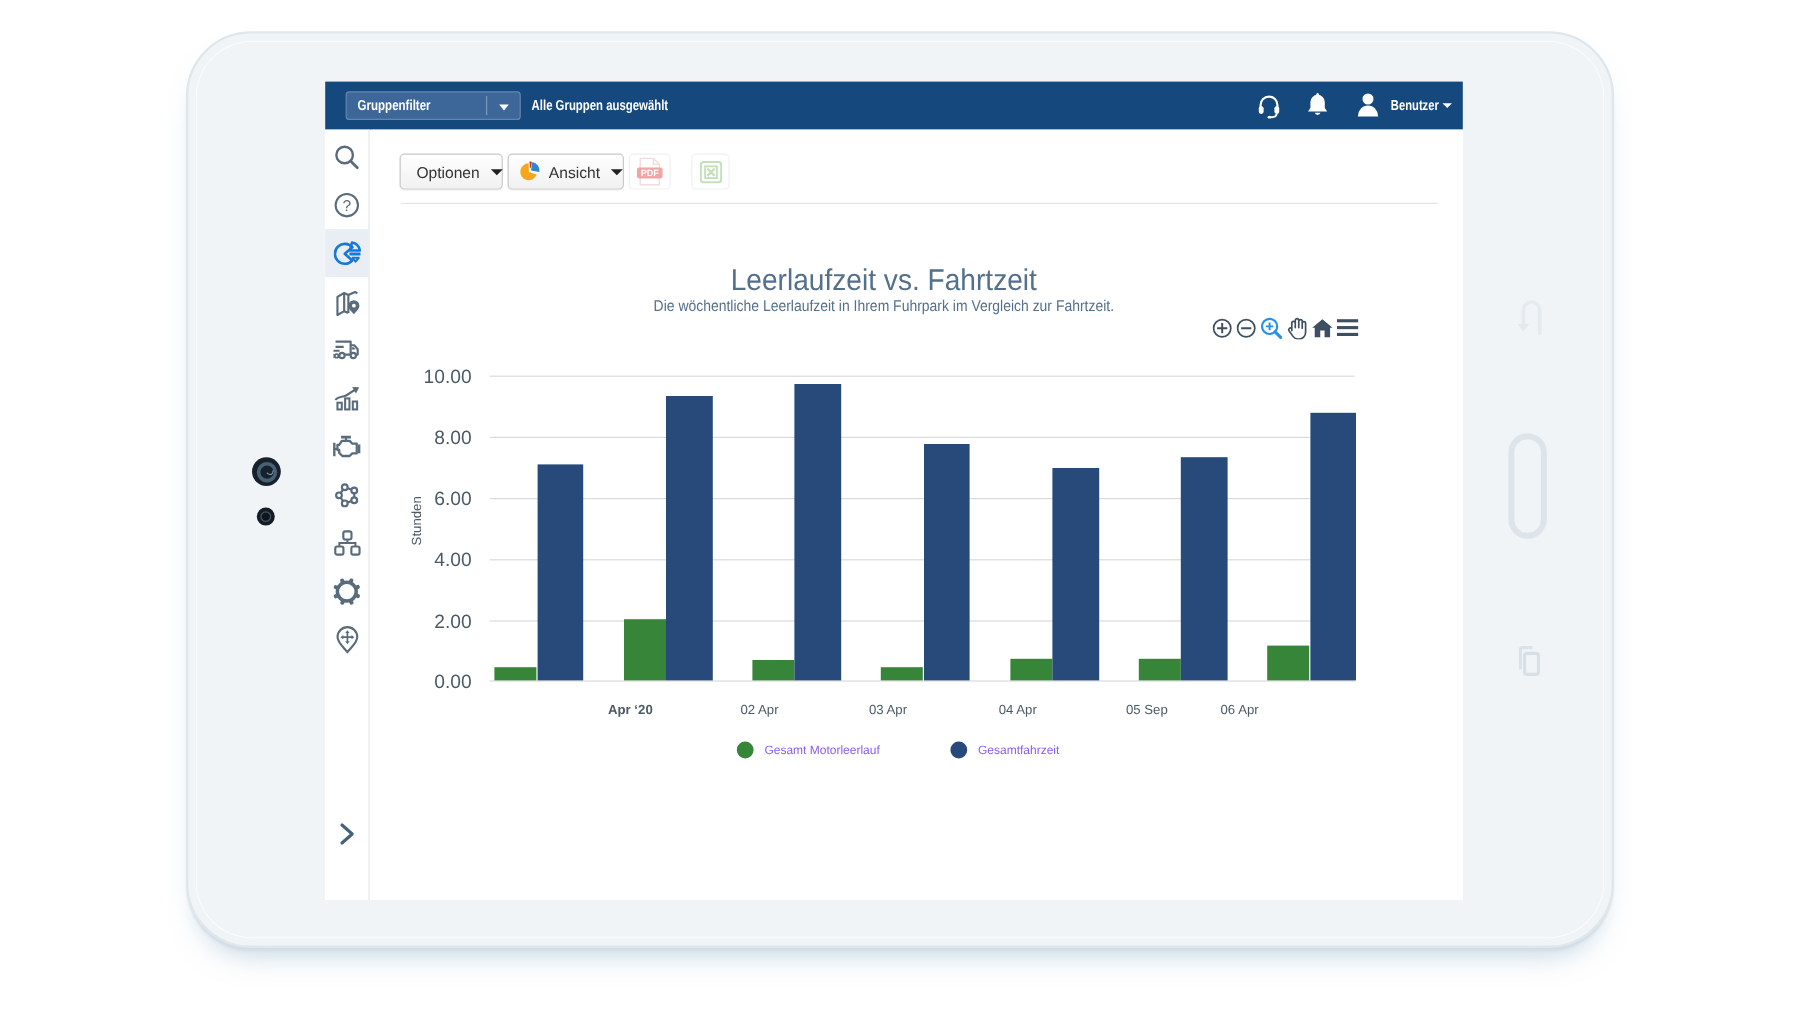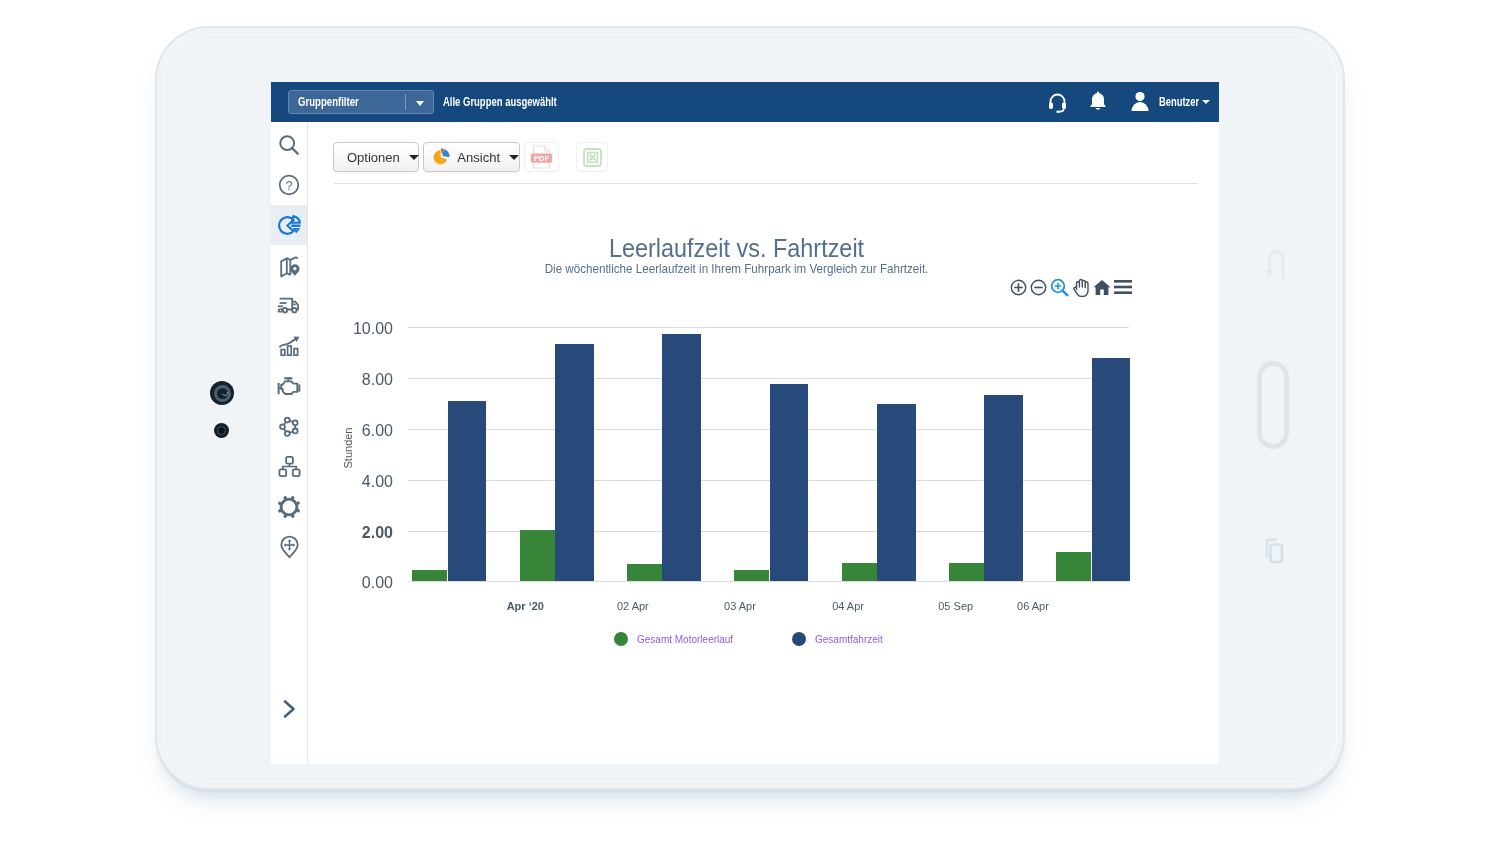--- a/index.html
+++ b/index.html
@@ -32,7 +32,7 @@
   .copyic { position:absolute; left:1263px; top:538px; }
 
   
-  #screen { position:absolute; left:271px; top:68px; width:948px; height:682px; background:#ffffff;margin-top:14px; }
+  #screen { position:absolute; left:271px; top:68px; width:948px; height:682px; background:#ffffff; }
 
   
   #topbar { position:absolute; left:0; top:0; width:948px; height:40px; background:#15487c; }

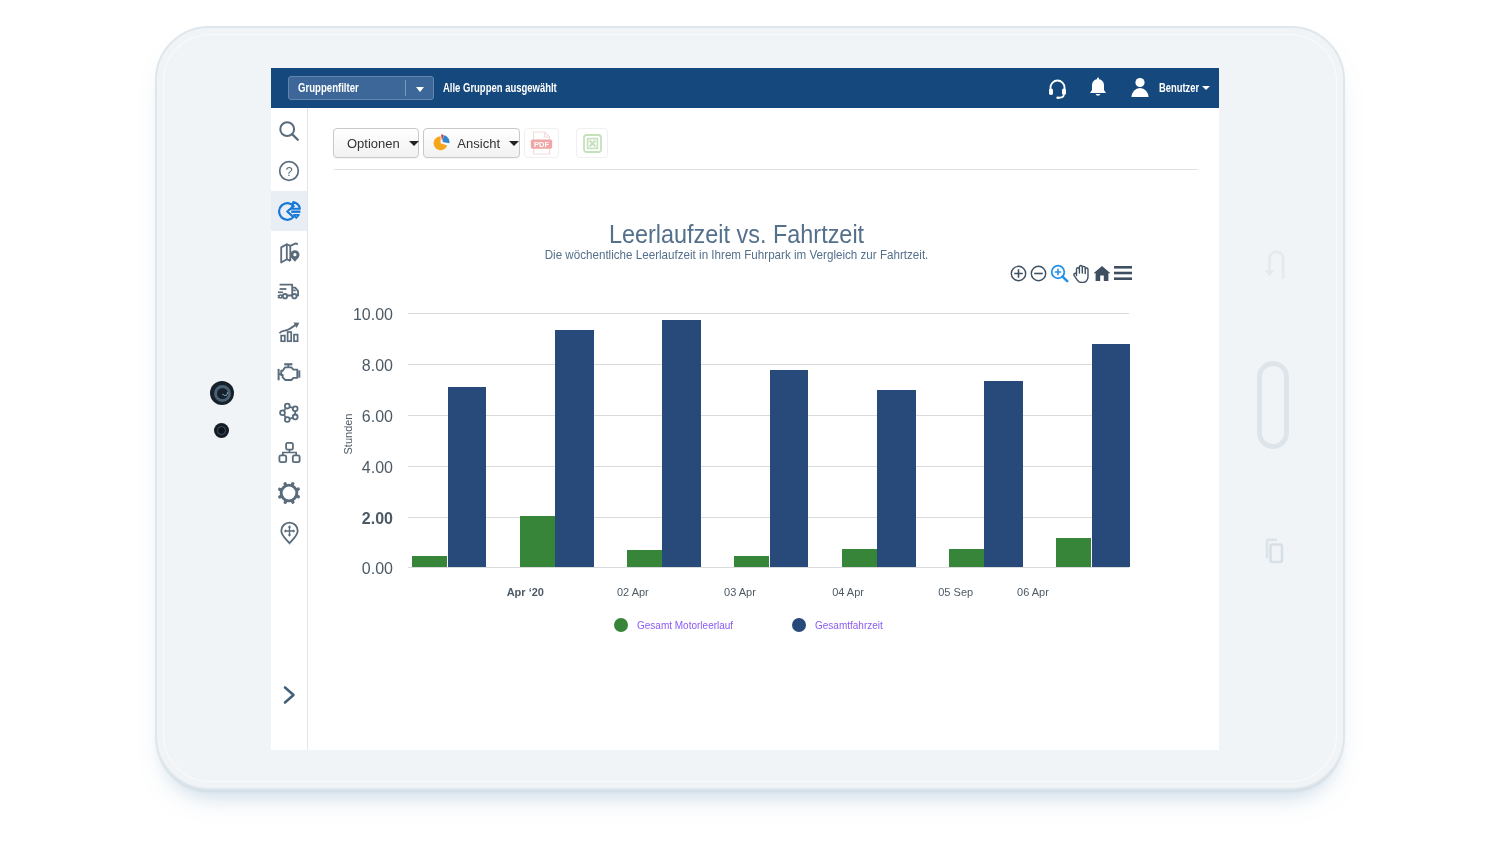--- a/index.html
+++ b/index.html
@@ -318,7 +318,7 @@
       <div class="gline" style="top:157.7px;"></div>
       <div class="ylab" style="top:150.7px;">4.00</div>
       <div class="gline" style="top:208.5px;"></div>
-      <div class="ylab" style="top:201.5px;font-weight:bold;">2.00</div>
+      <div class="ylab" style="top:201.5px;">2.00</div>
       <div class="gline" style="top:259.3px;"></div>
       <div class="ylab" style="top:252.3px;">0.00</div>
       <div class="stunden">Stunden</div>

